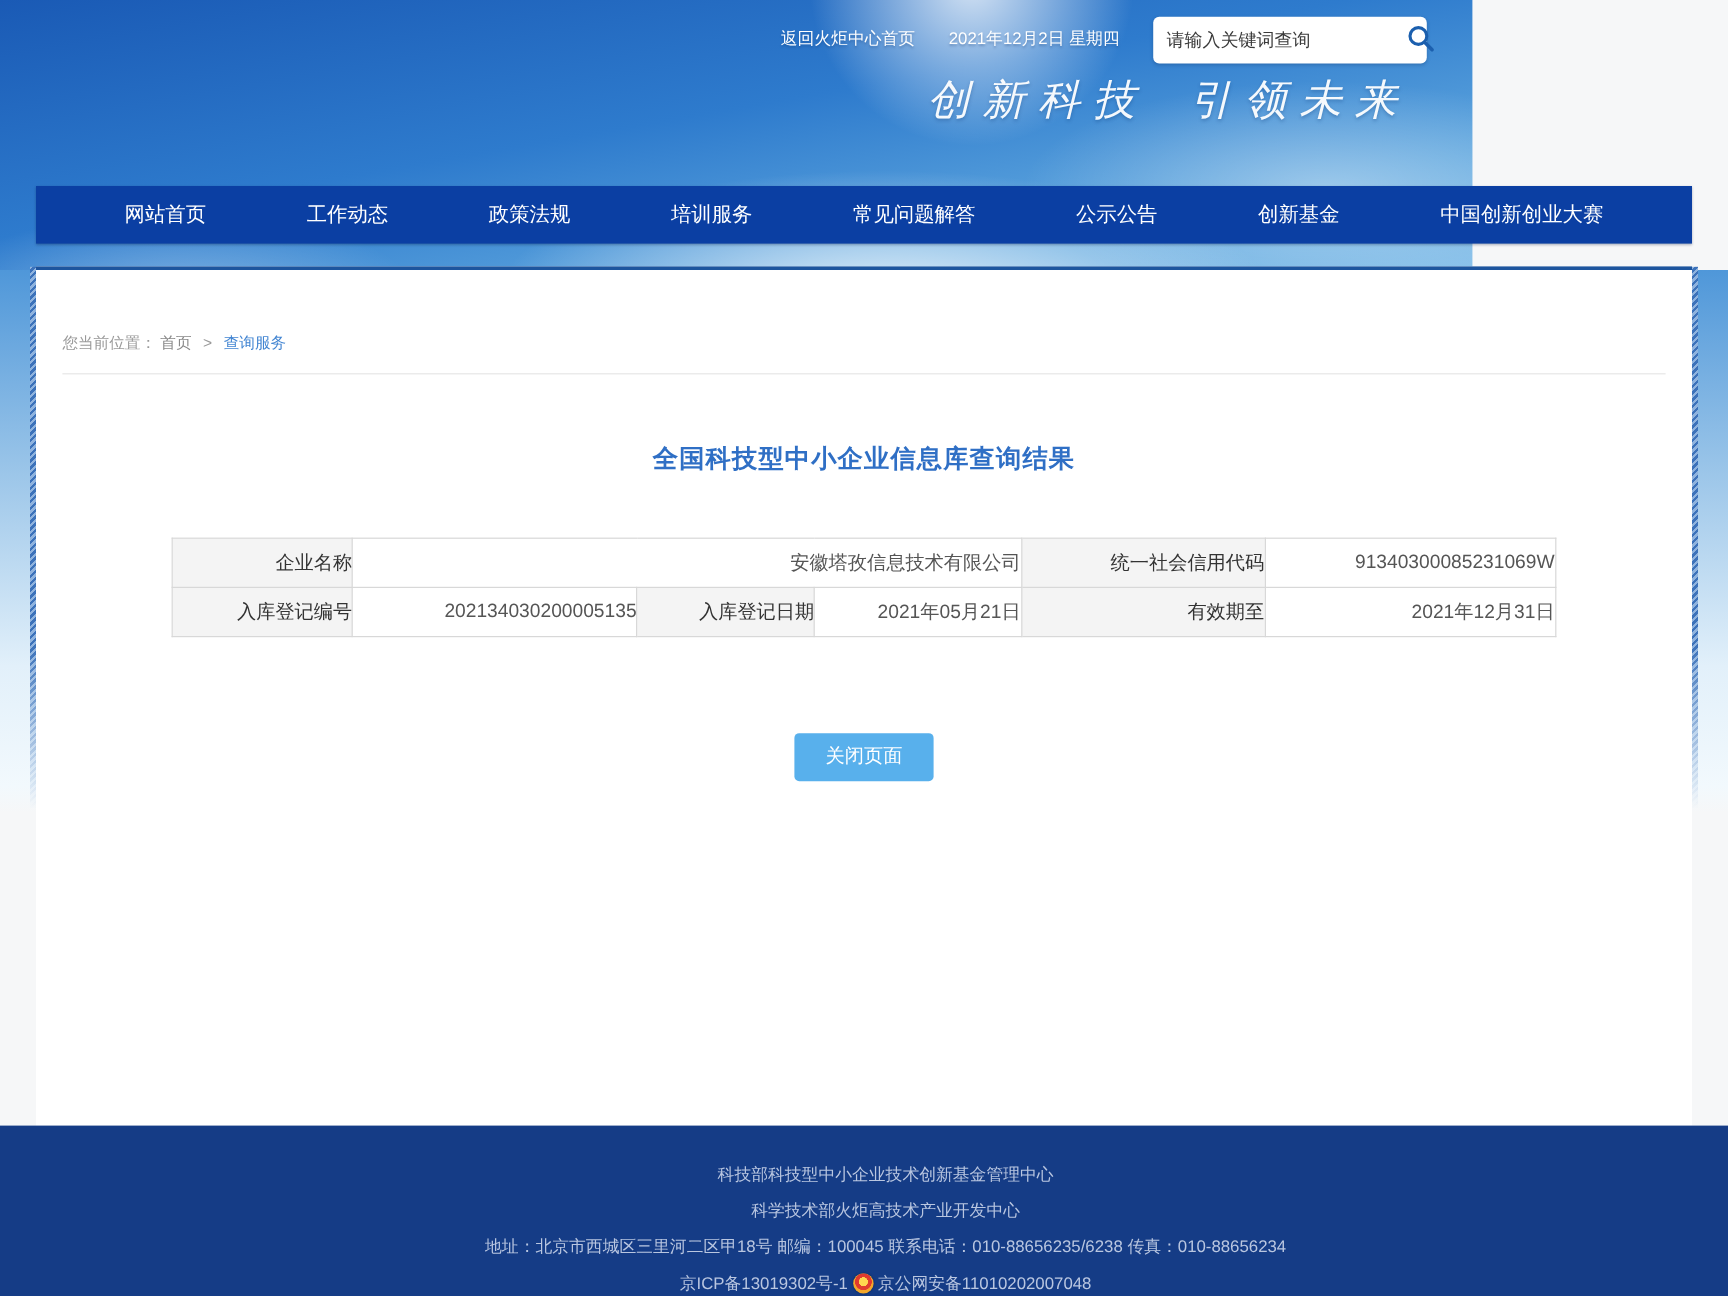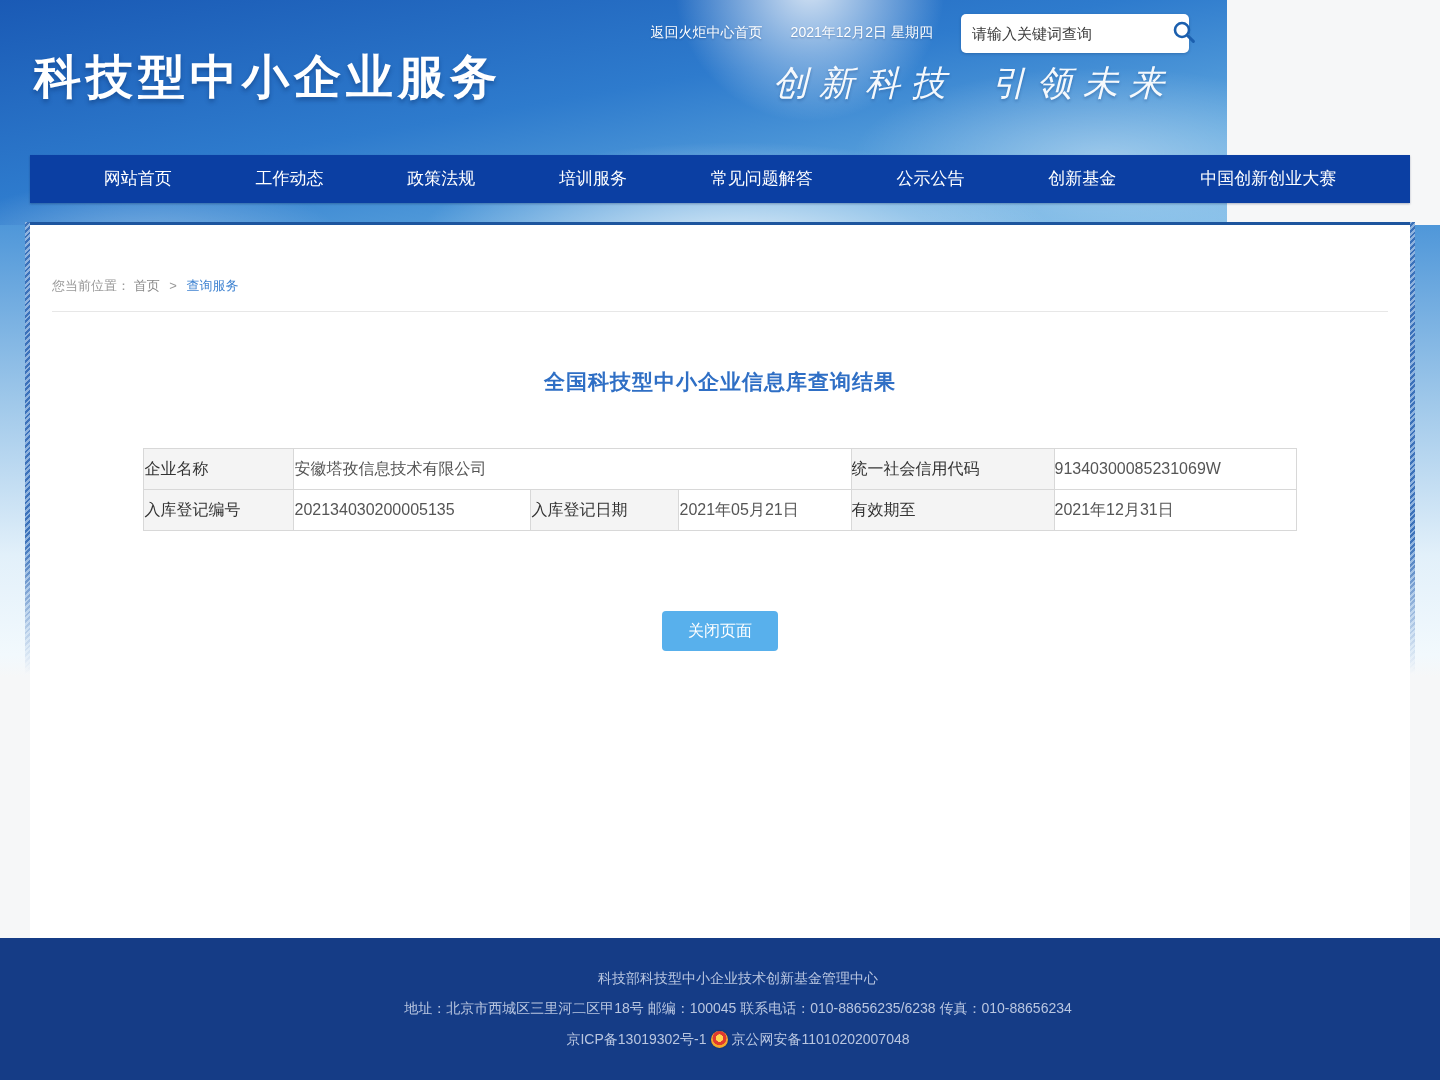--- a/index.html
+++ b/index.html
@@ -154,7 +154,6 @@
     </div>
   </div>
 
-  <div class="logo">科技型中小企业服务</div>
 
   <div class="slogan">
     <span>创新科技</span><span class="gap">引领未来</span>

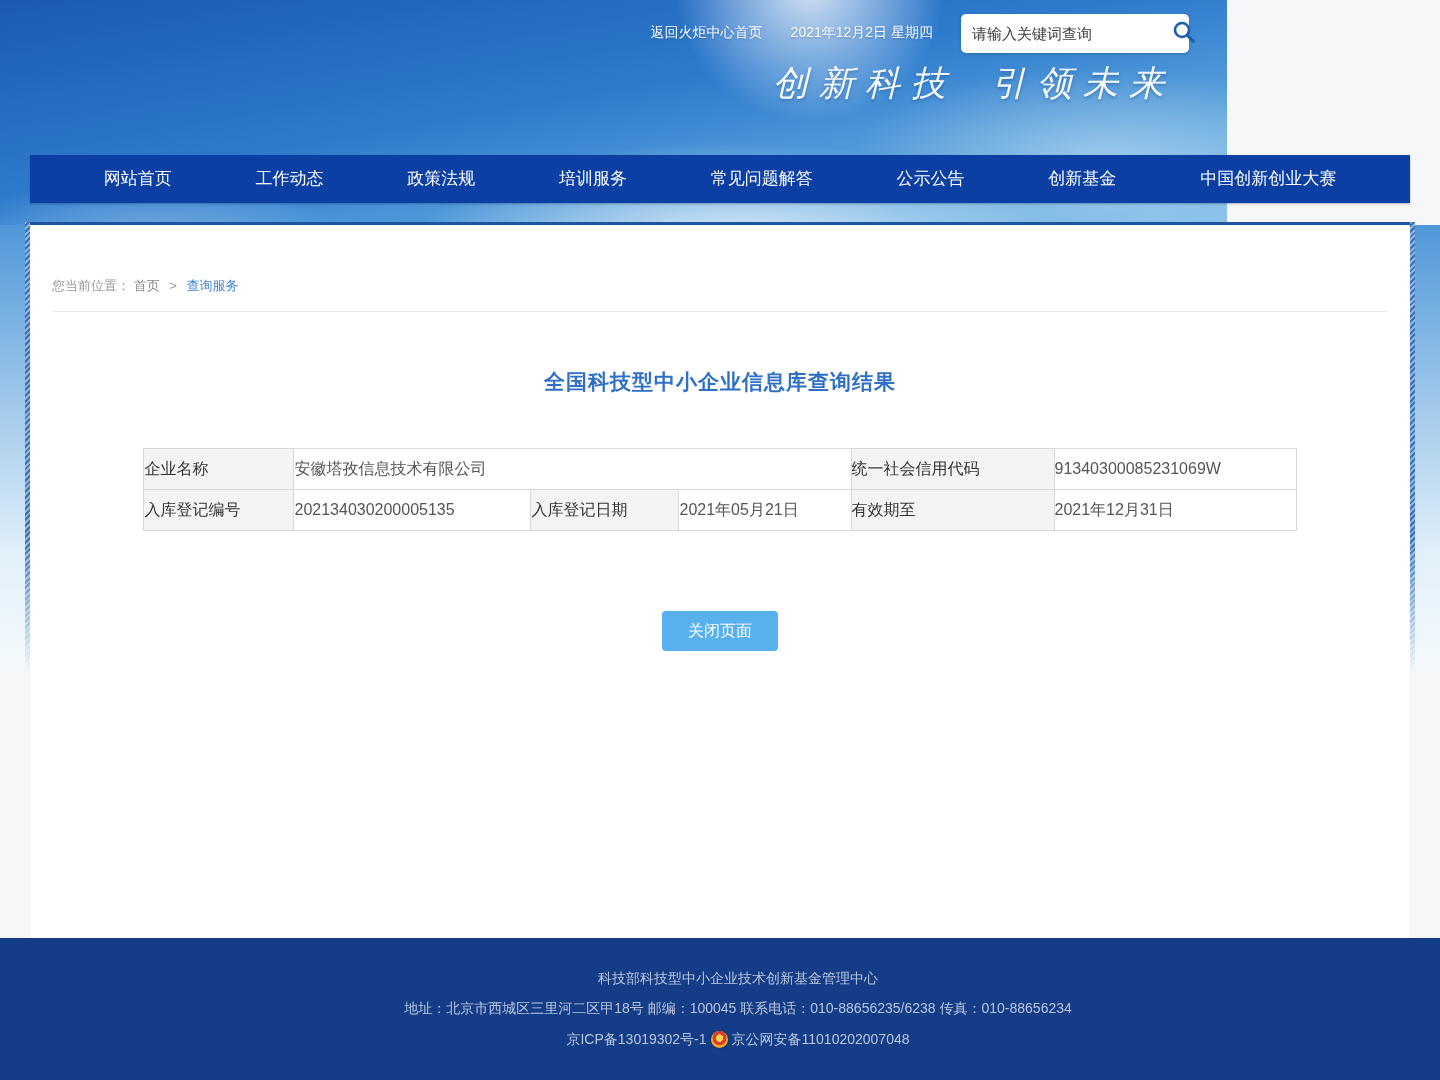--- a/index.html
+++ b/index.html
@@ -105,7 +105,7 @@
     margin:52px auto 0; border-collapse:collapse; table-layout:fixed; width:1152px;
   }
   table.result td {
-    border:1px solid #d8d8d8; height:41px; text-align:left;
+    border:1px solid #d8d8d8; height:41px; text-align:right;
     font-size:16px; color:#555; background:#fff;
     overflow:hidden; white-space:nowrap;
   }

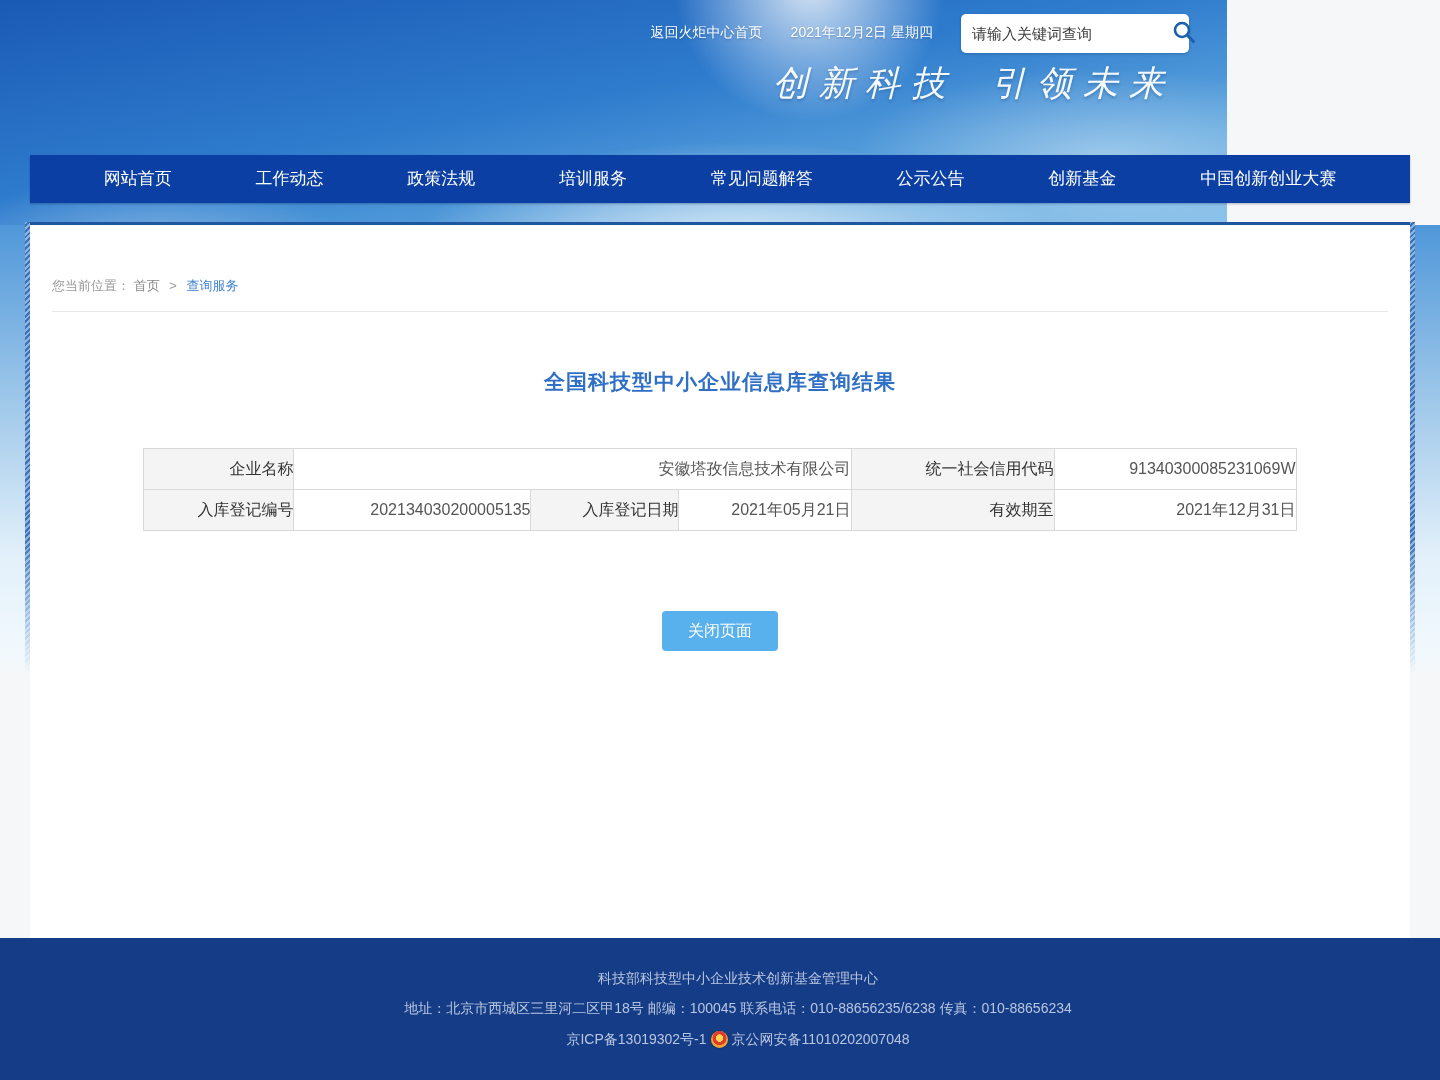--- a/index.html
+++ b/index.html
@@ -219,6 +219,7 @@
 
 <div class="footer">
   <div class="fline">科技部科技型中小企业技术创新基金管理中心</div>
+  <div class="fline">科学技术部火炬高技术产业开发中心</div>
   <div class="fline">地址：北京市西城区三里河二区甲18号 邮编：100045 联系电话：010-88656235/6238 传真：010-88656234</div>
   <div class="fline fline4">
     <span>京ICP备13019302号-1</span>

